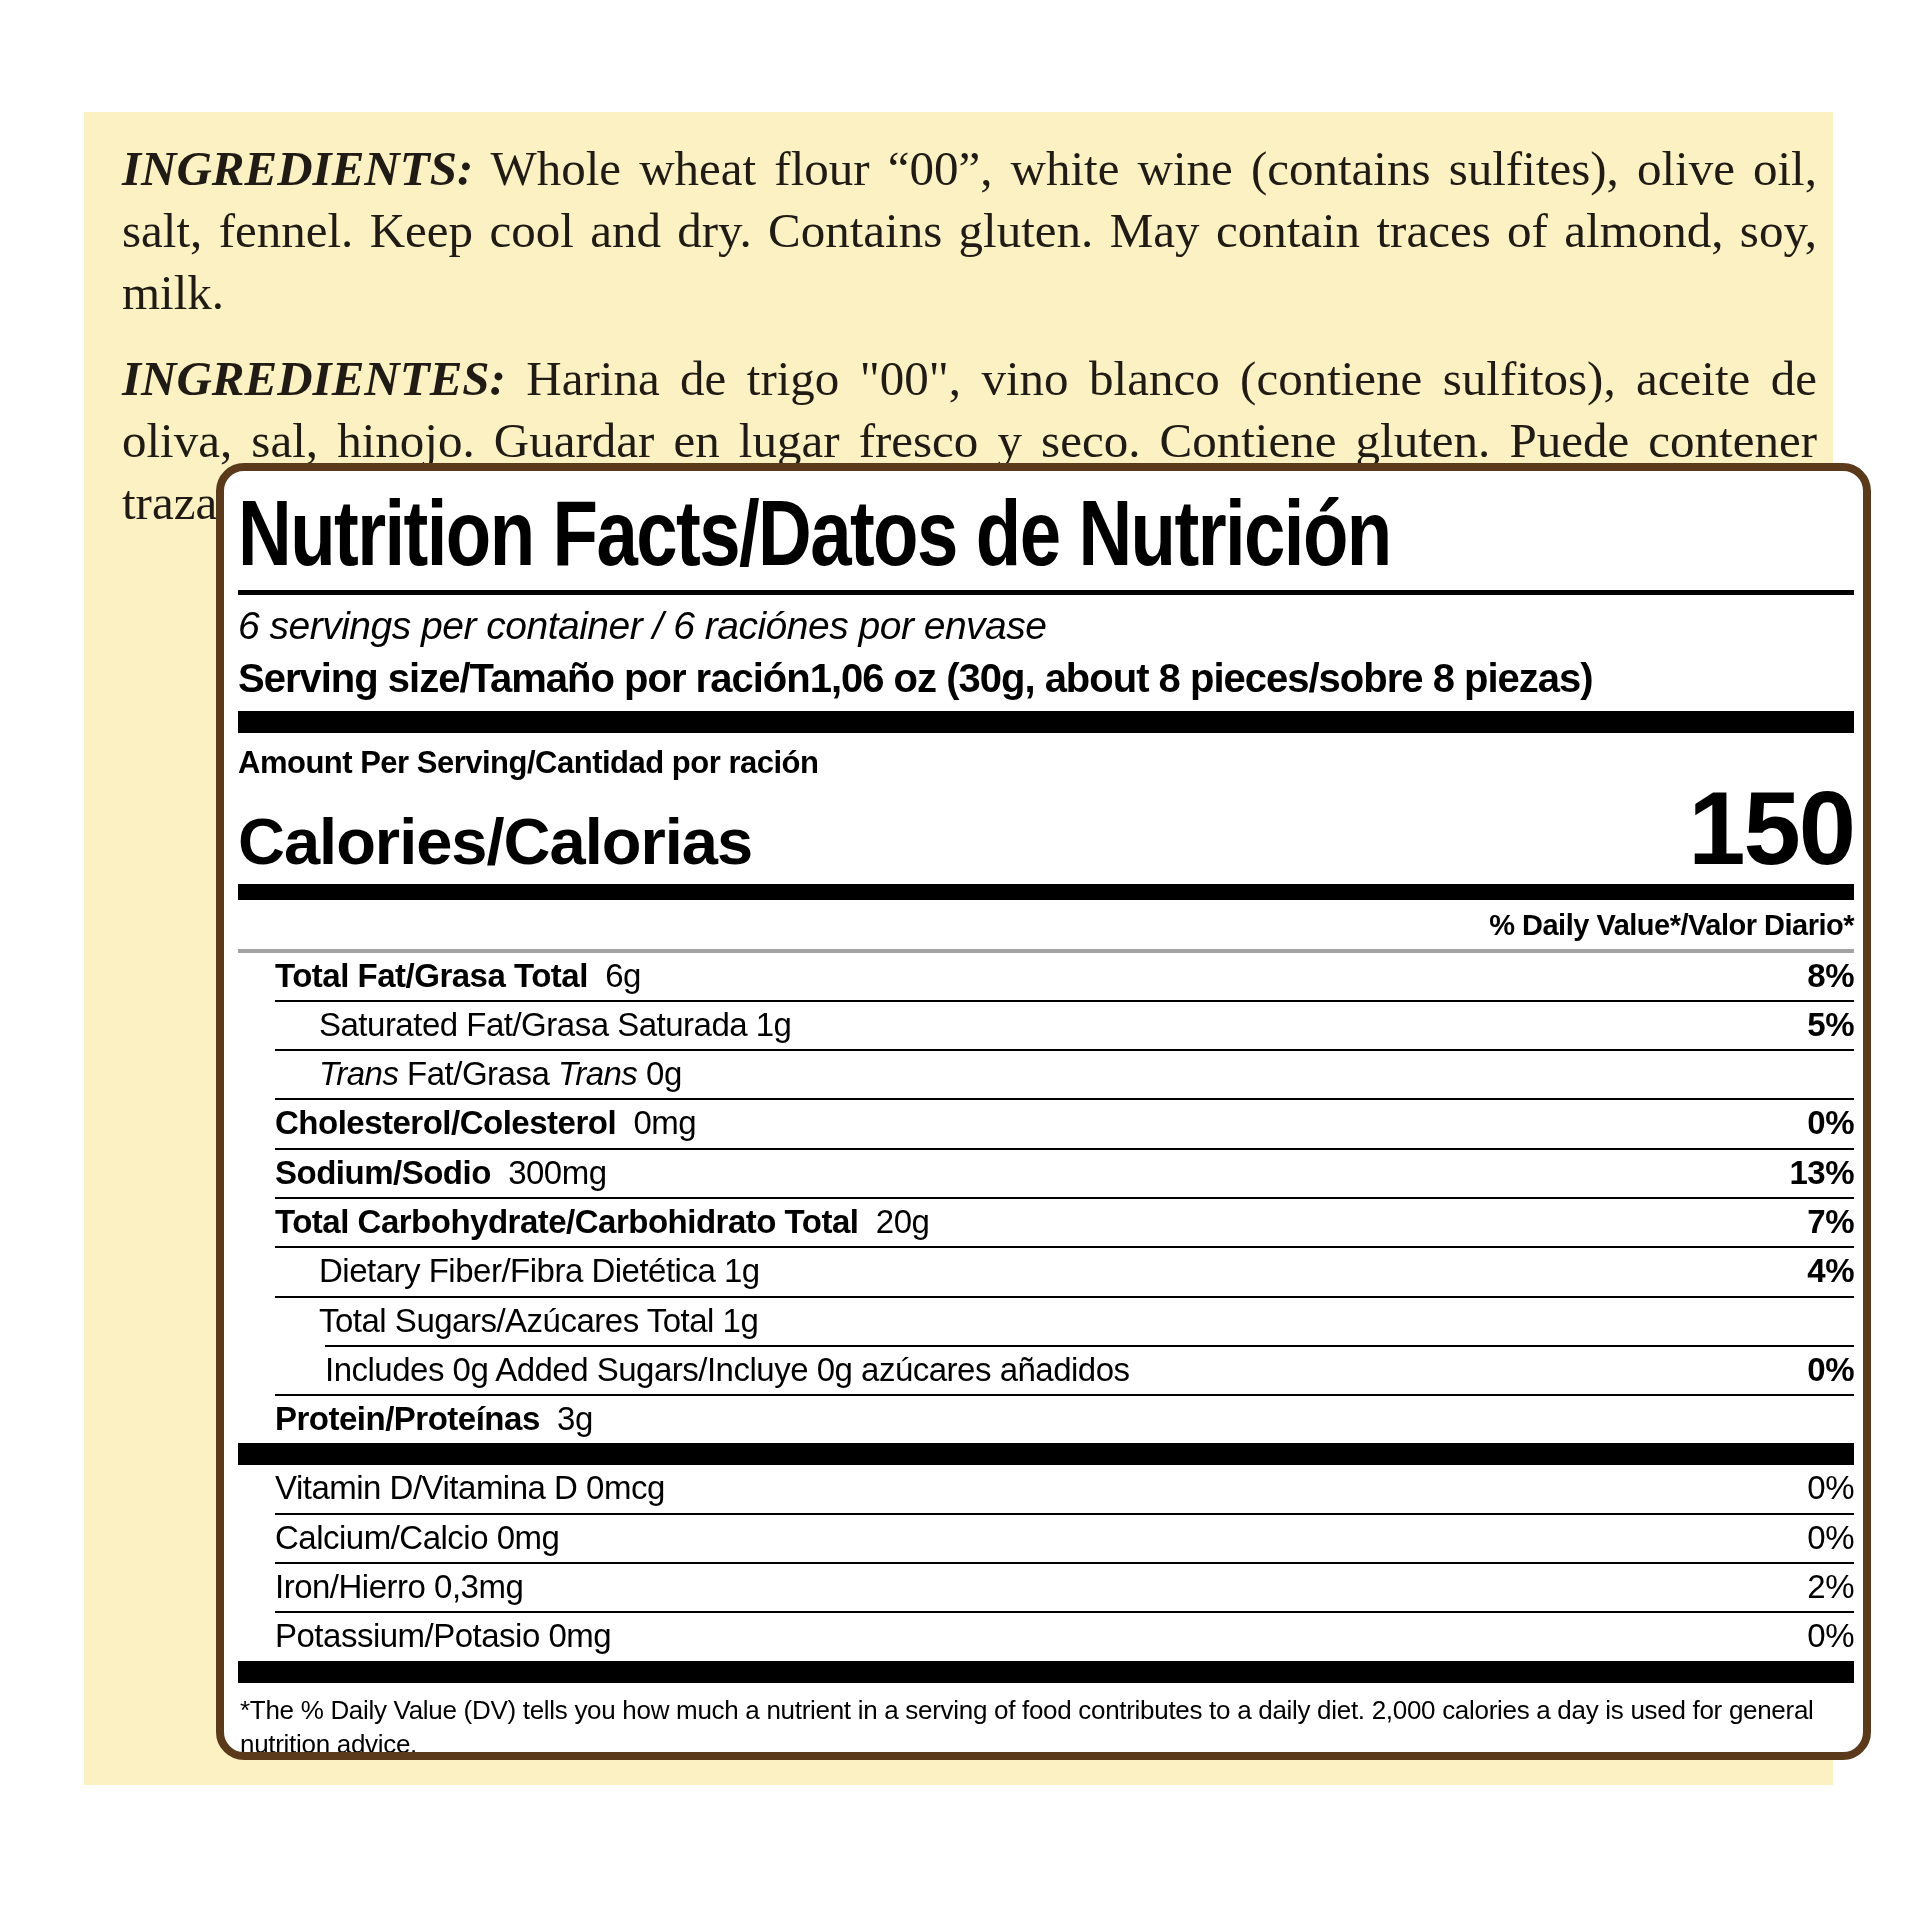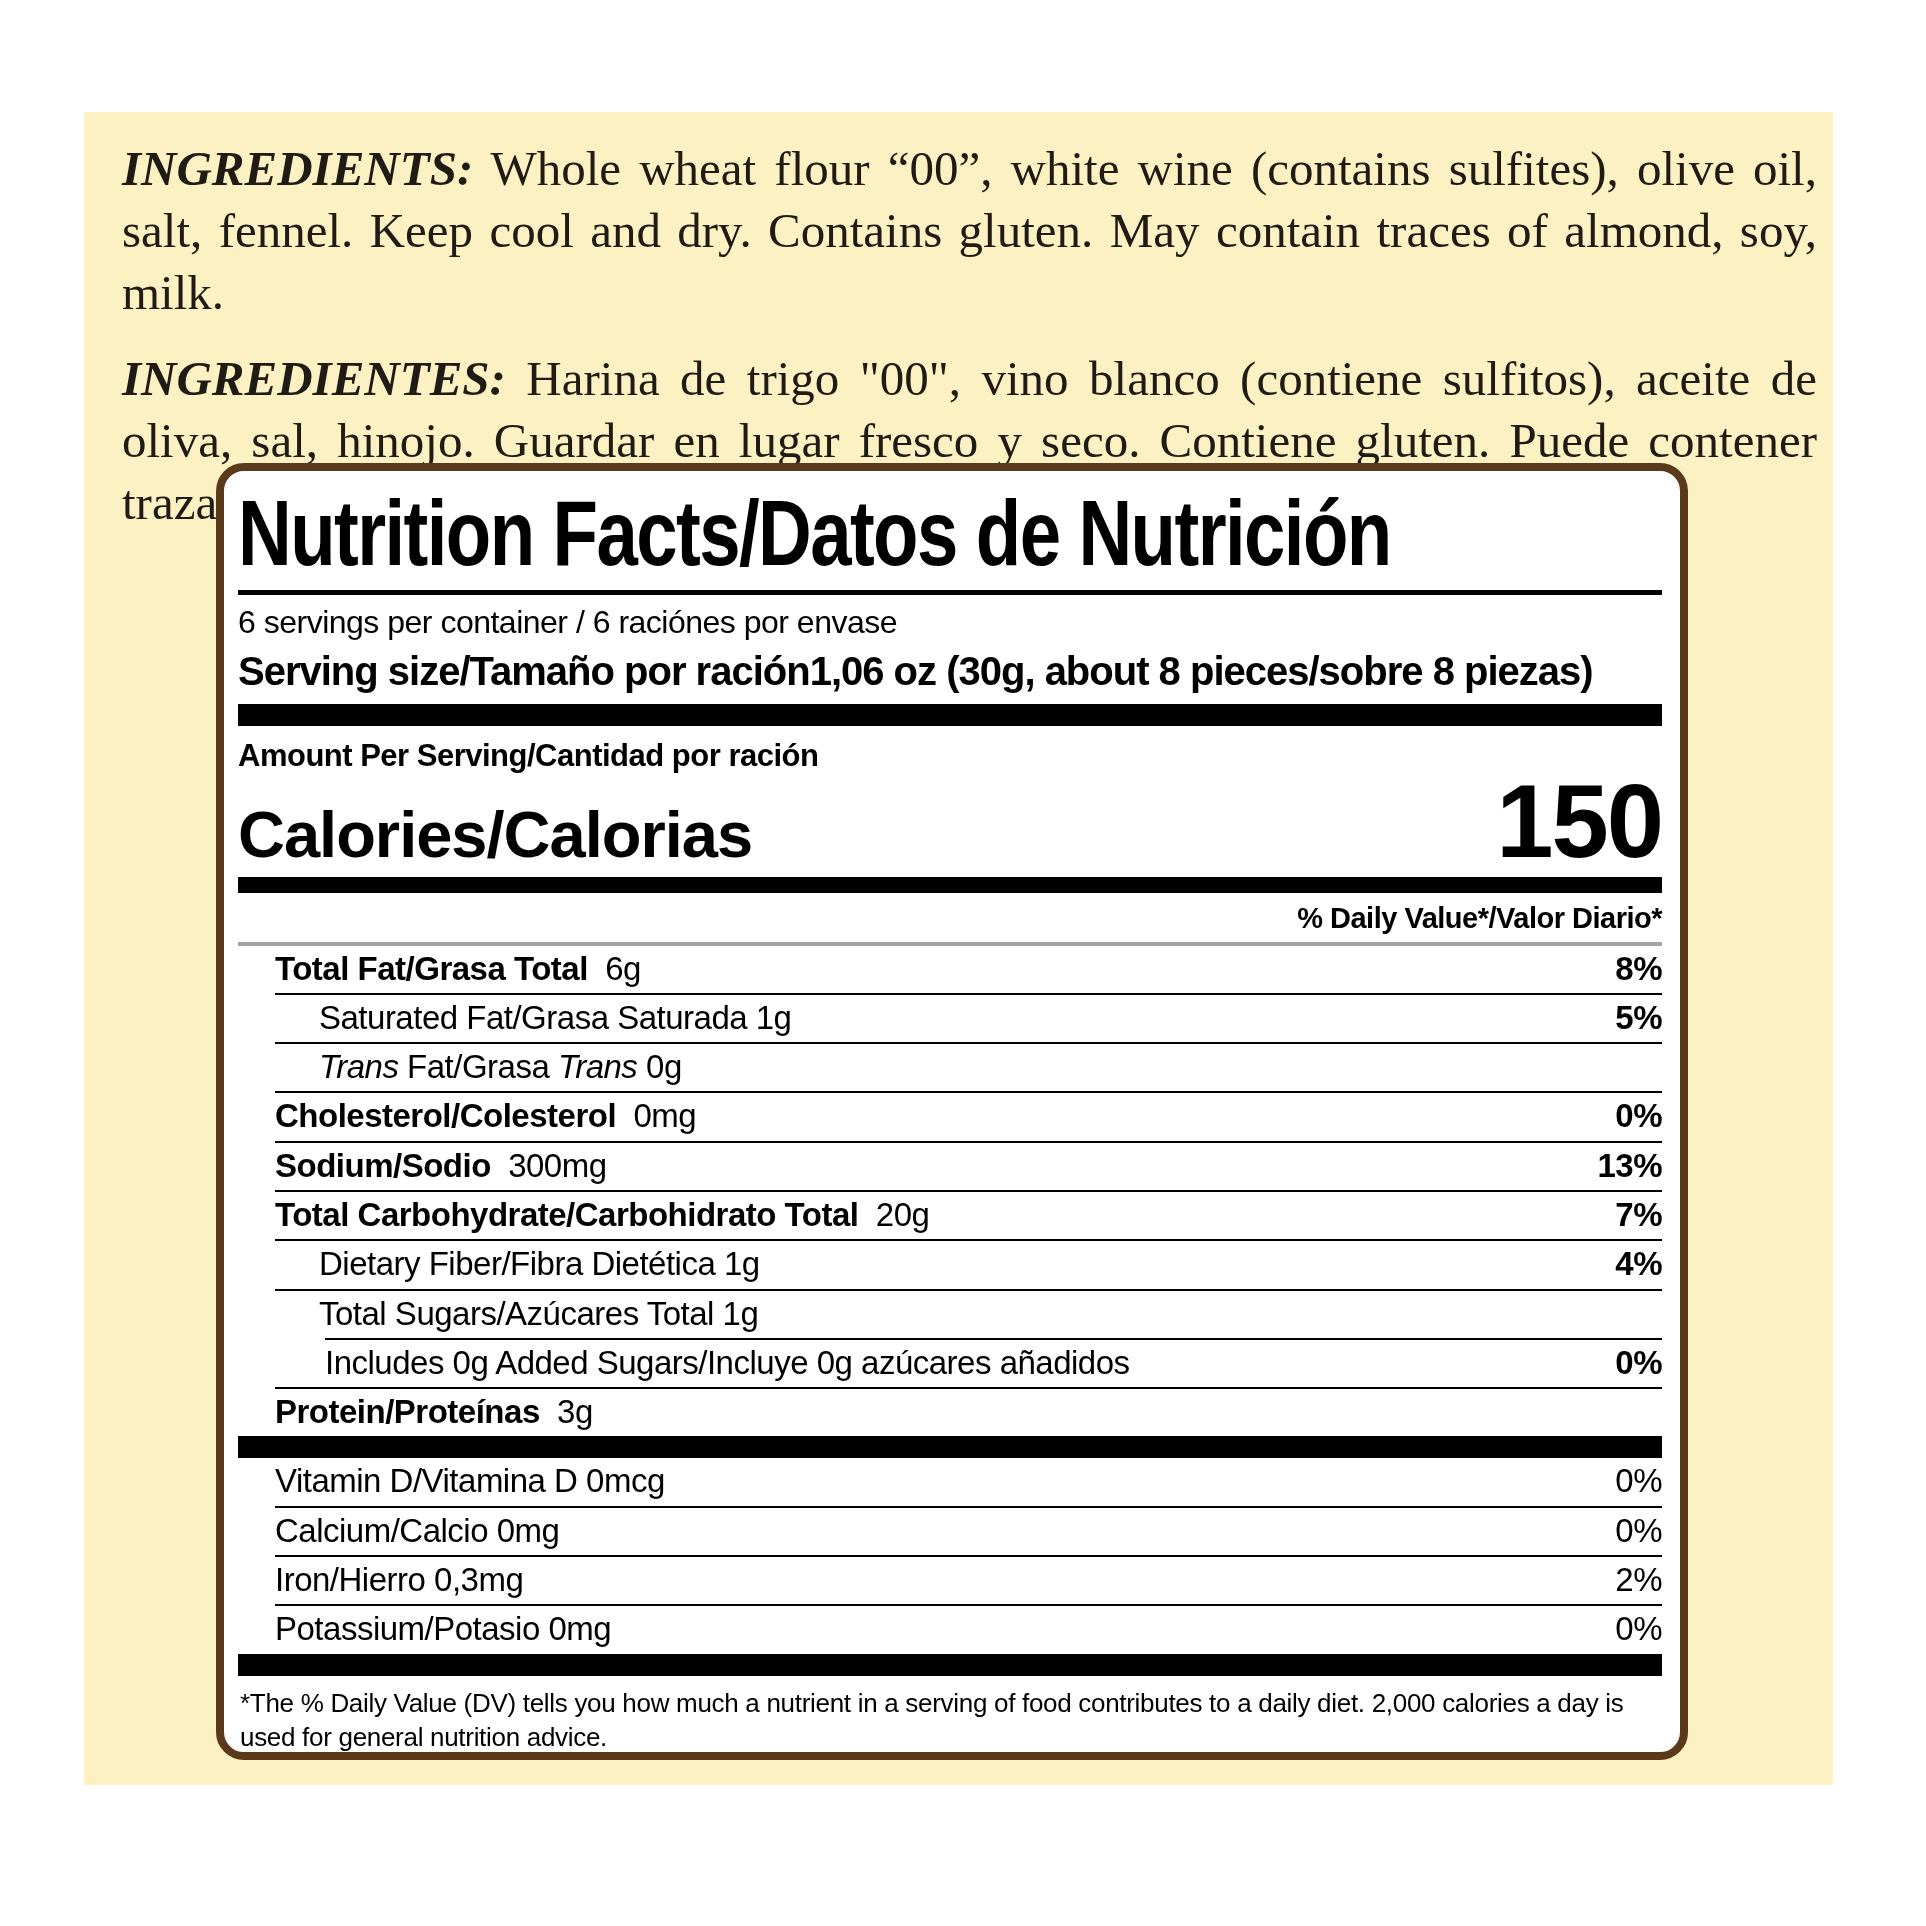--- a/index.html
+++ b/index.html
@@ -36,12 +36,12 @@
     position: absolute;
     left: 132px;
     top: 351px;
-    width: 1472px;
+    width: 1655px;
     height: 1297px;
     background: #ffffff;
     border: 8px solid #5a3a1b;
     border-radius: 28px;
-    padding: 12px 18px 0 14px;
+    padding: 12px 9px 0 14px;
     overflow: hidden;
   }
   .b { font-weight: 700; }

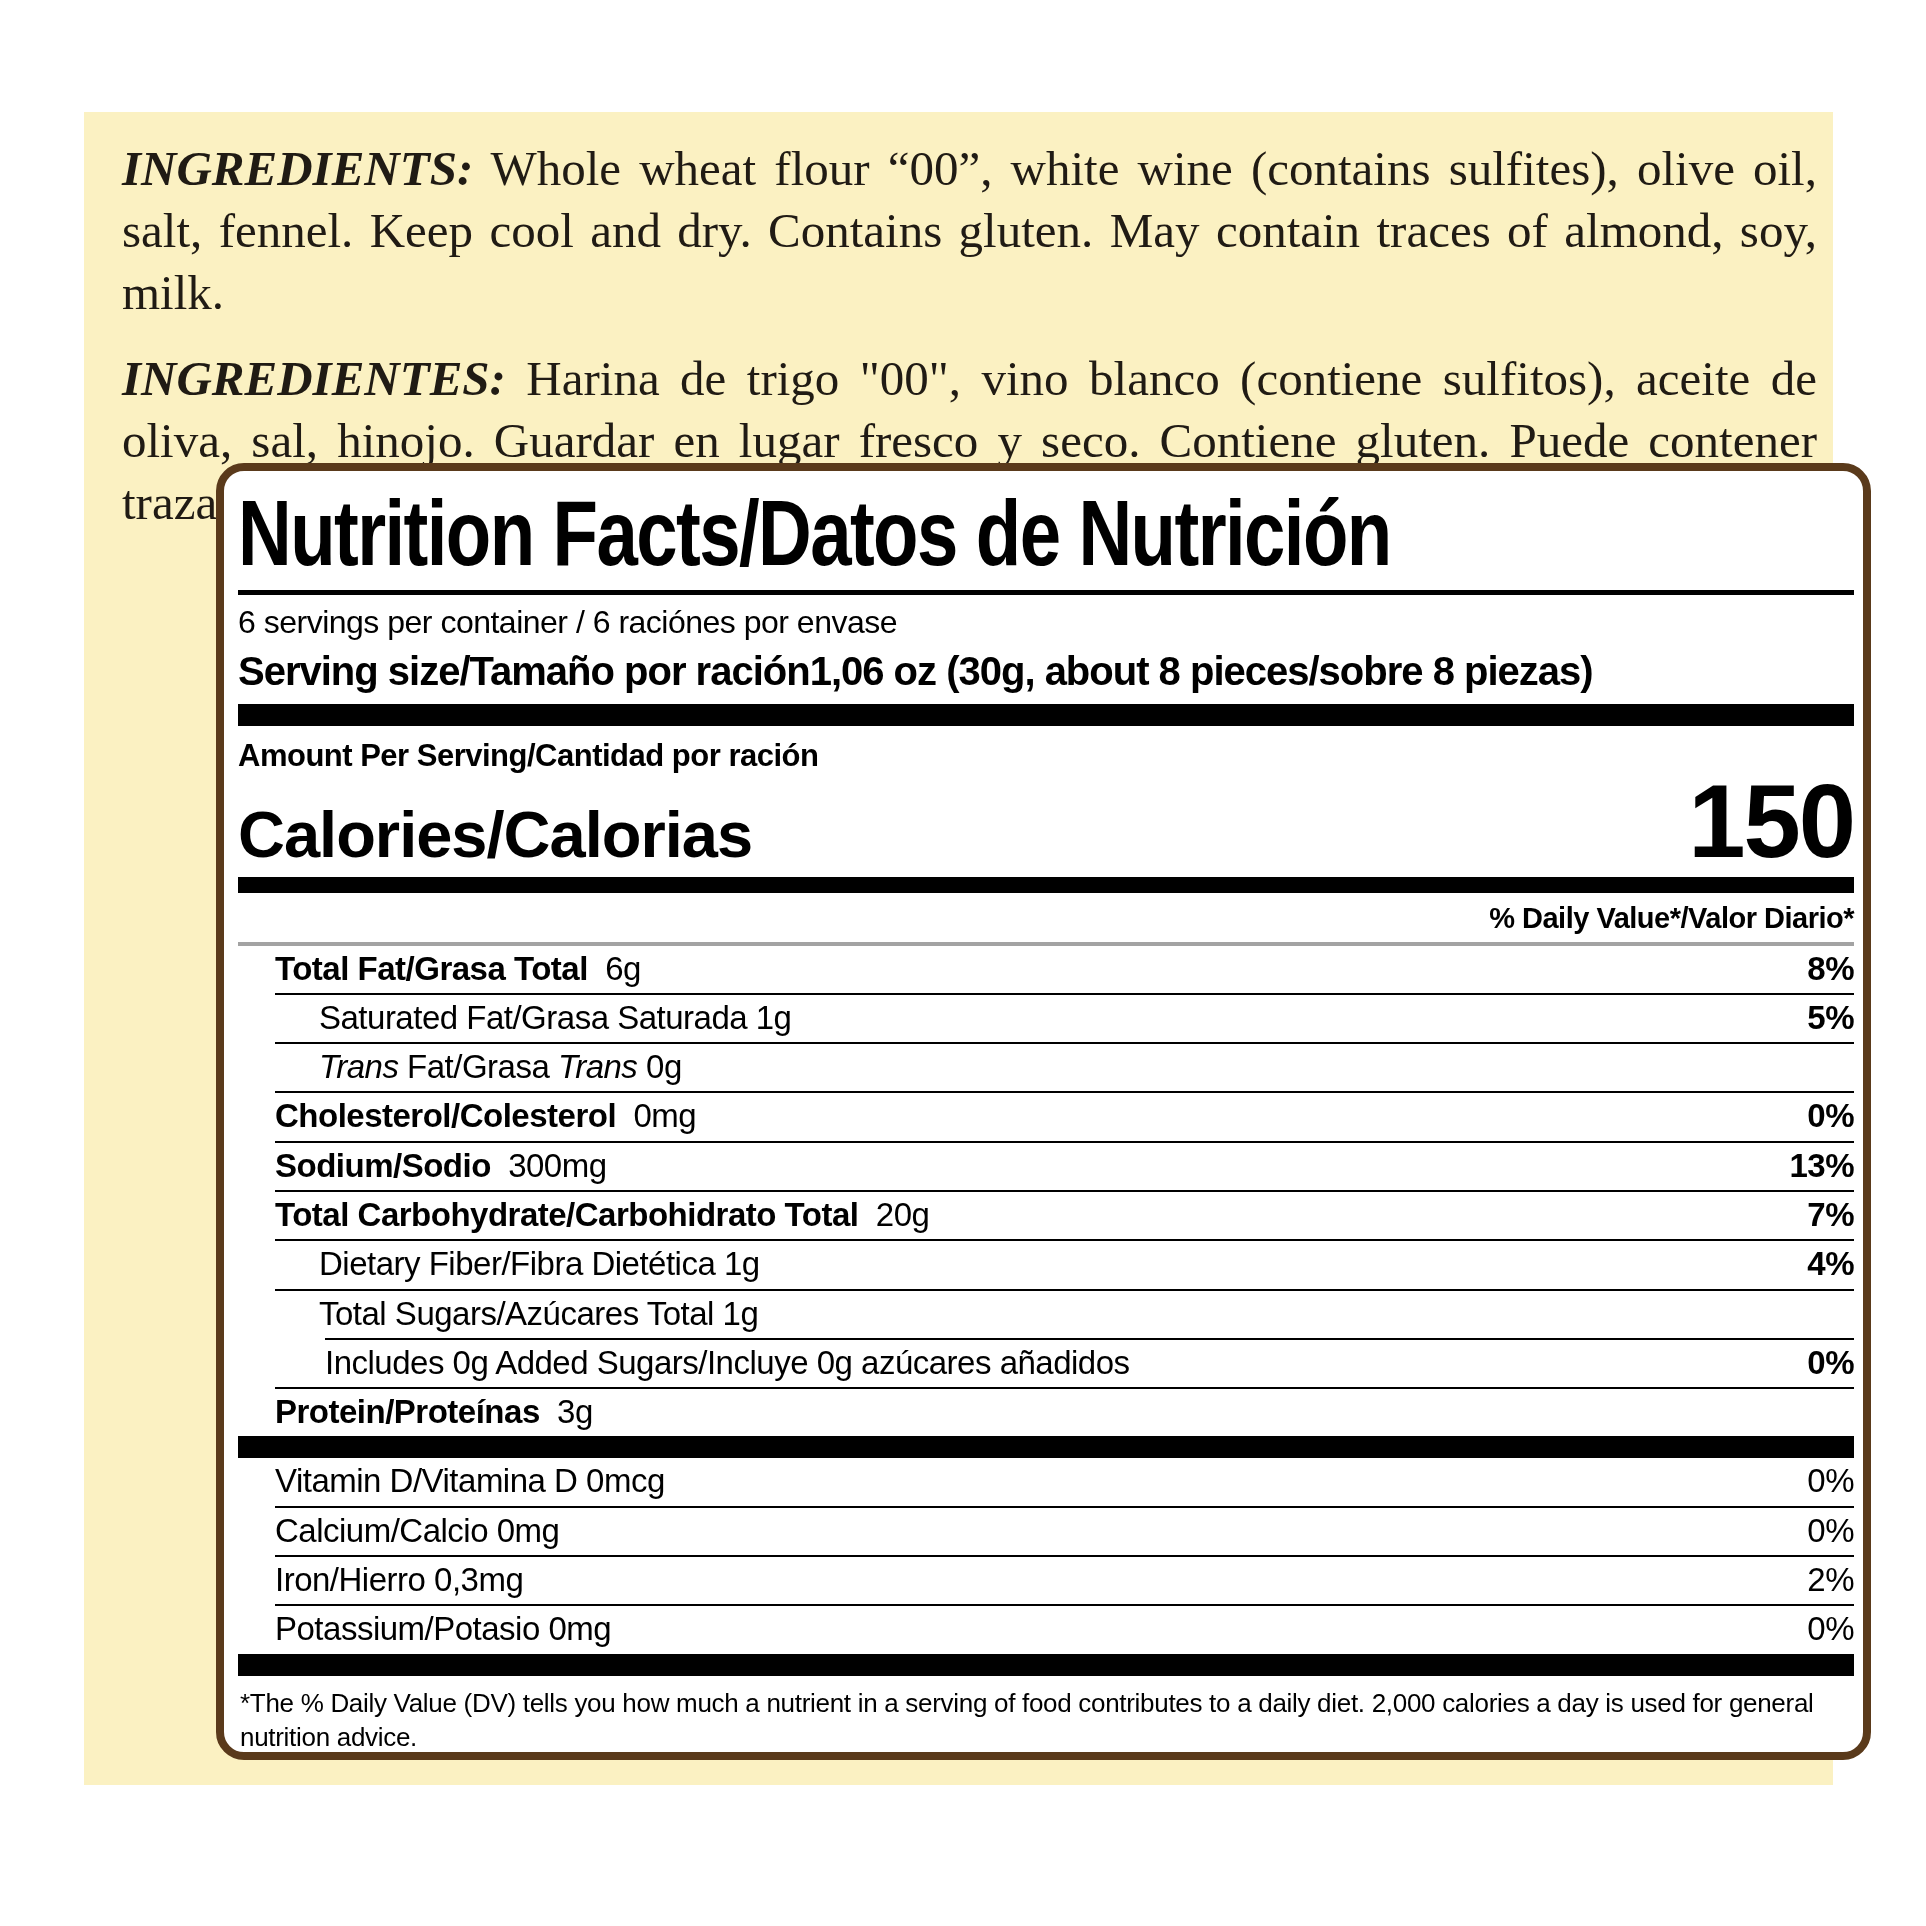--- a/index.html
+++ b/index.html
@@ -57,9 +57,10 @@
   }
   .nf-rule { height: 5px; background: #000; margin: 8px 0 9px 0; }
   .nf-servings {
-    font-size: 32px;
+    font-size: 39px;
     letter-spacing: -0.5px;
     margin: 4px 0 8px 0;
+    font-style: italic;
   }
   .nf-serving-row {
     display: flex;

